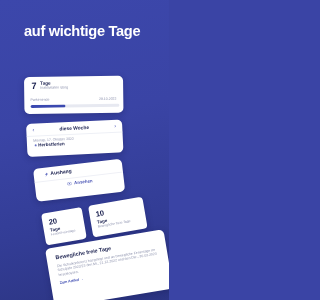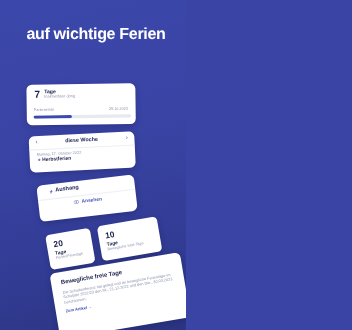--- a/index.html
+++ b/index.html
@@ -68,7 +68,7 @@
 <div class="bg"></div>
 
 <div class="hero">
-  <div>auf wichtige Ferien</div>
+  <div>auf wichtige Tage</div>
 </div>
 
 <div class="card c1">

